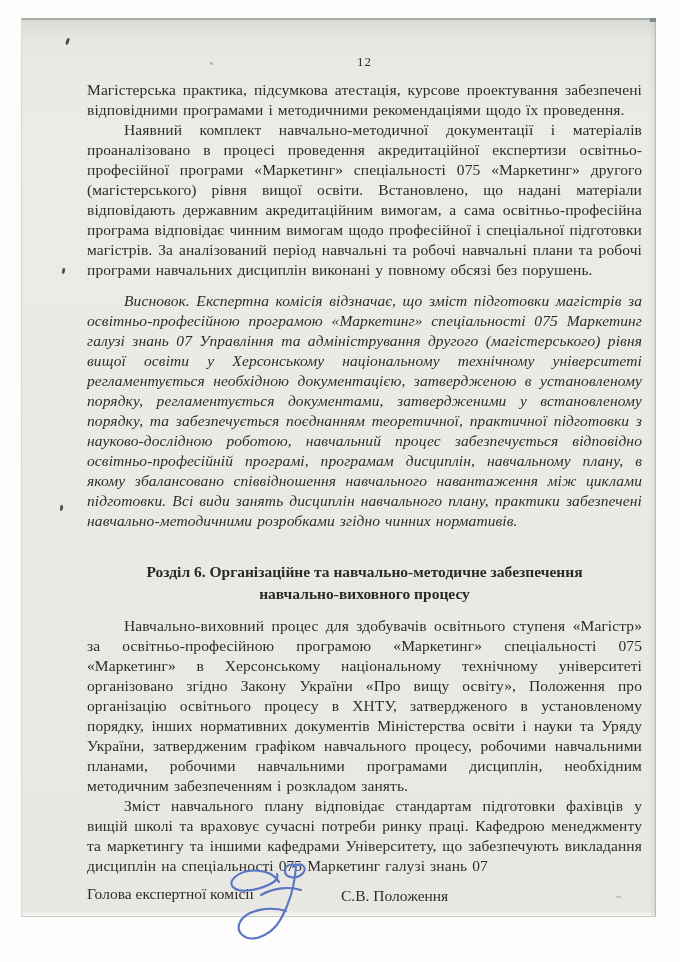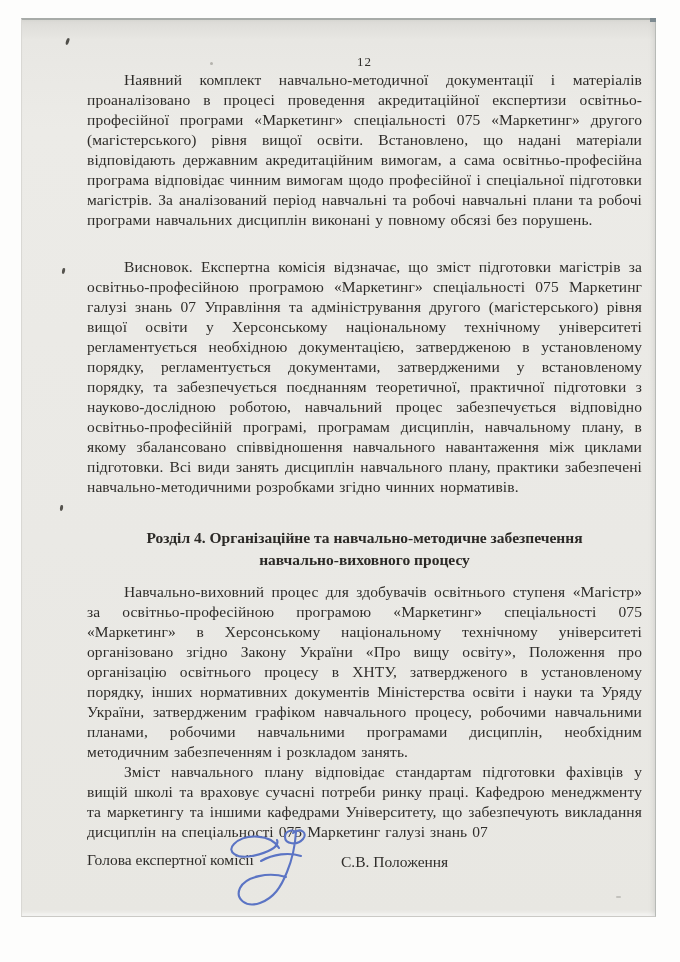--- a/index.html
+++ b/index.html
@@ -58,6 +58,7 @@
 
       <div class="page-number">12</div>
 
+      <p class="body p-practice">Магістерська практика, підсумкова атестація, курсове проектування забезпечені відповідними програмами і методичними рекомендаціями щодо їх проведення.</p>
 
       <p class="body indent">Наявний комплект навчально-методичної документації і матеріалів проаналізовано в процесі проведення акредитаційної експертизи освітньо-професійної програми «Маркетинг» спеціальності 075 «Маркетинг» другого (магістерського) рівня вищої освіти. Встановлено, що надані матеріали відповідають державним акредитаційним вимогам, а сама освітньо-професійна програма відповідає чинним вимогам щодо професійної і спеціальної підготовки магістрів. За аналізований період навчальні та робочі навчальні плани та робочі програми навчальних дисциплін виконані у повному обсязі без порушень.</p>
 

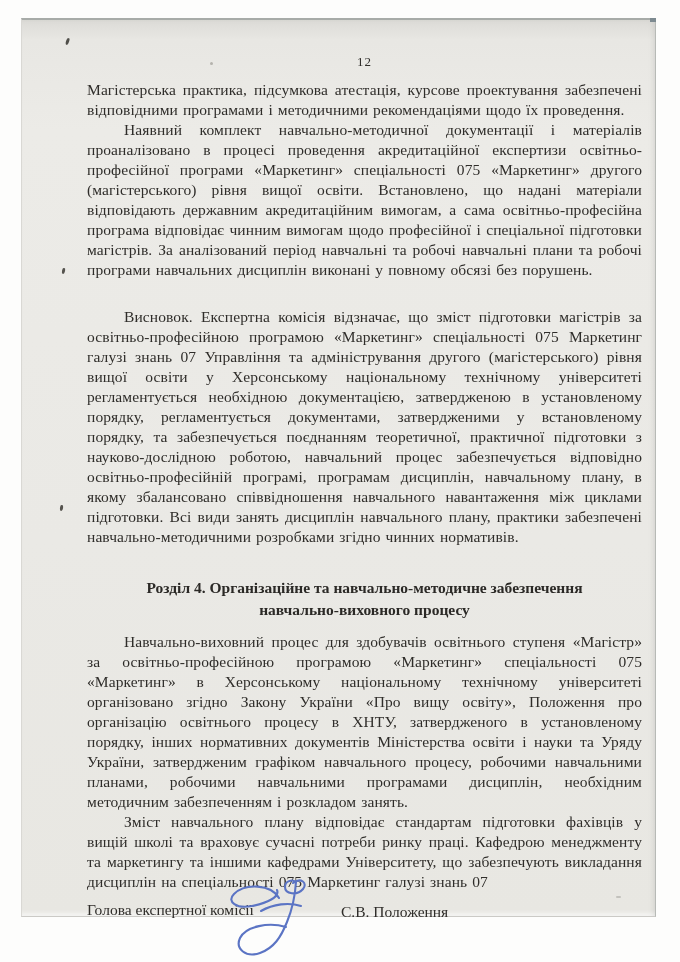--- a/index.html
+++ b/index.html
@@ -28,7 +28,7 @@
   }
   p.indent { text-indent:37px; }
   .p-practice { margin-top:10px; }
-  .p-conclusion { margin-top:27px; }
+  .p-conclusion { margin-top:11px; font-style:italic; }
   h2.section-heading {
     margin:30px auto 12px auto; max-width:500px; text-align:center;
     font-size:15.5px; line-height:21.5px; font-weight:bold; color:#2b2926;

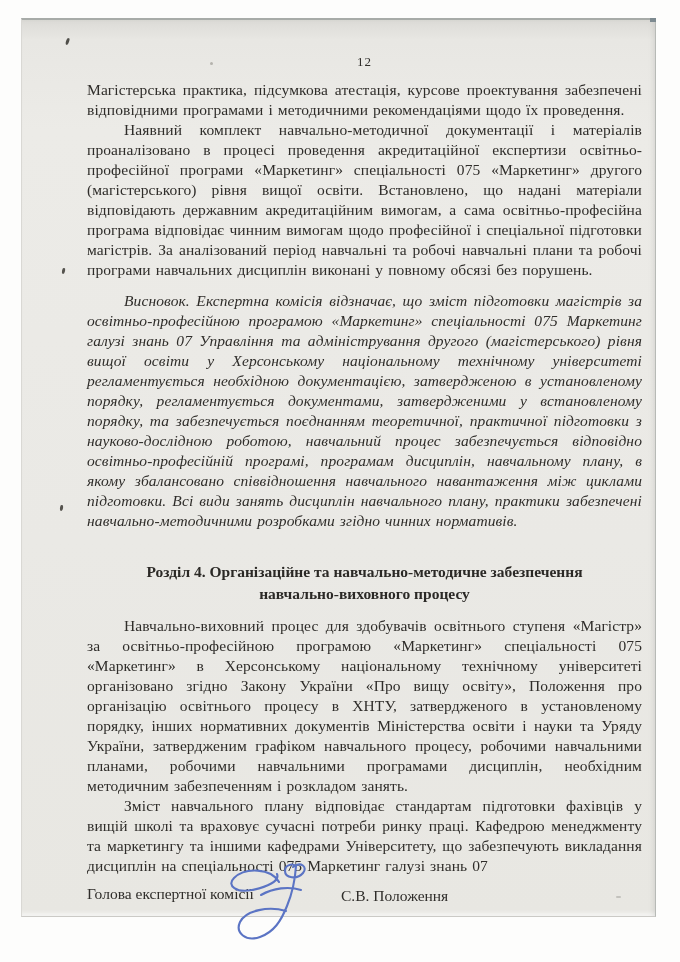--- a/index.html
+++ b/index.html
@@ -64,7 +64,7 @@
 
       <p class="body indent p-conclusion">Висновок. Експертна комісія відзначає, що зміст підготовки магістрів за освітньо-професійною програмою «Маркетинг» спеціальності 075 Маркетинг галузі знань 07 Управління та адміністрування другого (магістерського) рівня вищої освіти у Херсонському національному технічному університеті регламентується необхідною документацією, затвердженою в установленому порядку, регламентується документами, затвердженими у встановленому порядку, та забезпечується поєднанням теоретичної, практичної підготовки з науково-дослідною роботою, навчальний процес забезпечується відповідно освітньо-професійній програмі, програмам дисциплін, навчальному плану, в якому збалансовано співвідношення навчального навантаження між циклами підготовки. Всі види занять дисциплін навчального плану, практики забезпечені навчально-методичними розробками згідно чинних нормативів.</p>
 
-      <h2 class="section-heading">Розділ 4. Організаційне та навчально-методичне забезпечення навчально-виховного процесу</h2>
+      <h2 class="section-heading">Розділ 6. Організаційне та навчально-методичне забезпечення навчально-виховного процесу</h2>
 
       <p class="body indent">Навчально-виховний процес для здобувачів освітнього ступеня «Магістр» за освітньо-професійною програмою «Маркетинг» спеціальності 075 «Маркетинг» в Херсонському національному технічному університеті організовано згідно Закону України «Про вищу освіту», Положення про організацію освітнього процесу в ХНТУ, затвердженого в установленому порядку, інших нормативних документів Міністерства освіти і науки та Уряду України, затвердженим графіком навчального процесу, робочими навчальними планами, робочими навчальними програмами дисциплін, необхідним методичним забезпеченням і розкладом занять.</p>
 

